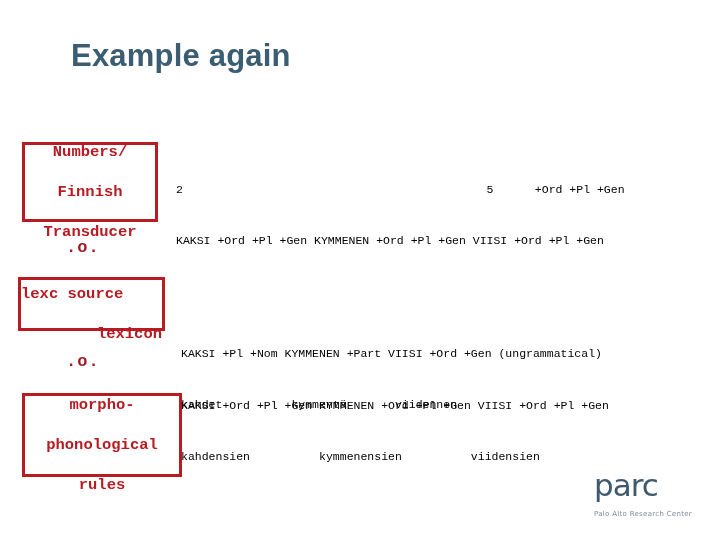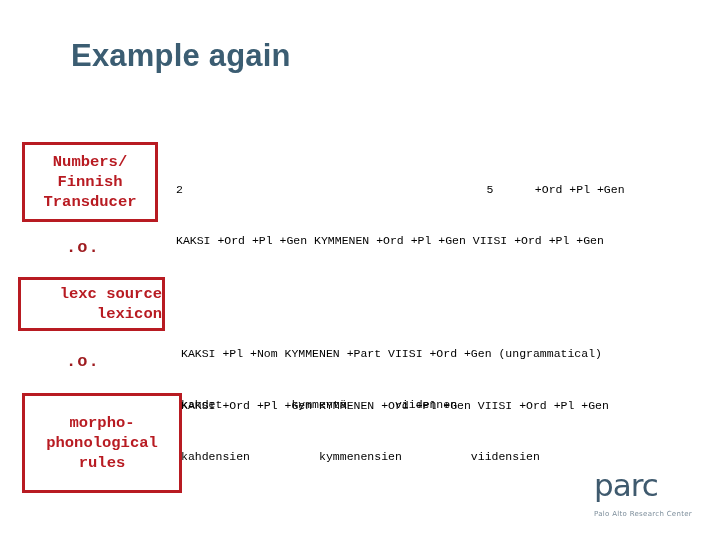--- a/index.html
+++ b/index.html
@@ -51,7 +51,7 @@
     justify-content: center;
     text-align: center;
   }
-  .redbox .ln { display: block; white-space: pre; }
+  .redbox .ln { display: block; white-space: pre; margin-top: 20px; }
 
   #box-transducer { left: 22px;  top: 142px; width: 136px; height: 80px; }
   #box-lexc       { left: 18px;  top: 277px; width: 147px; height: 54px; }

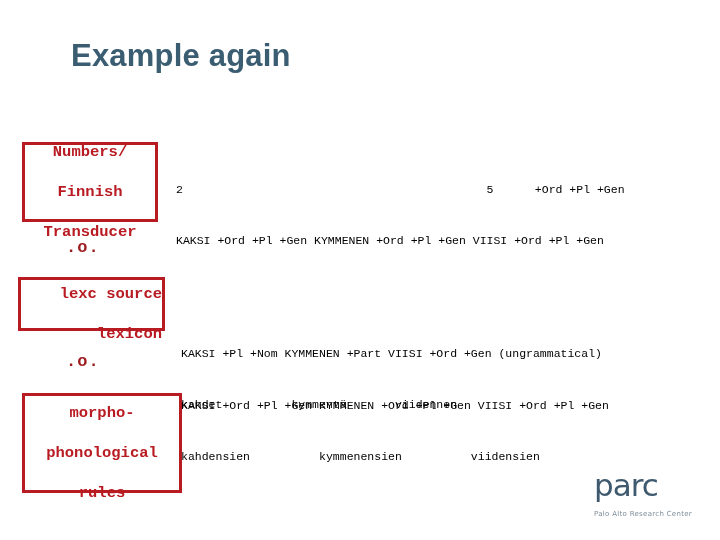--- a/index.html
+++ b/index.html
@@ -58,7 +58,7 @@
   #box-rules      { left: 22px;  top: 393px; width: 160px; height: 100px; }
 
   #box-lexc .ln      { text-align: right; width: 100%; box-sizing: border-box;}
-  #box-lexc .ln.first{ text-align: right; padding-right: 0; }
+  #box-lexc .ln.first{ text-align: left; padding-right: 0; }
 
   
   .compose-dots {

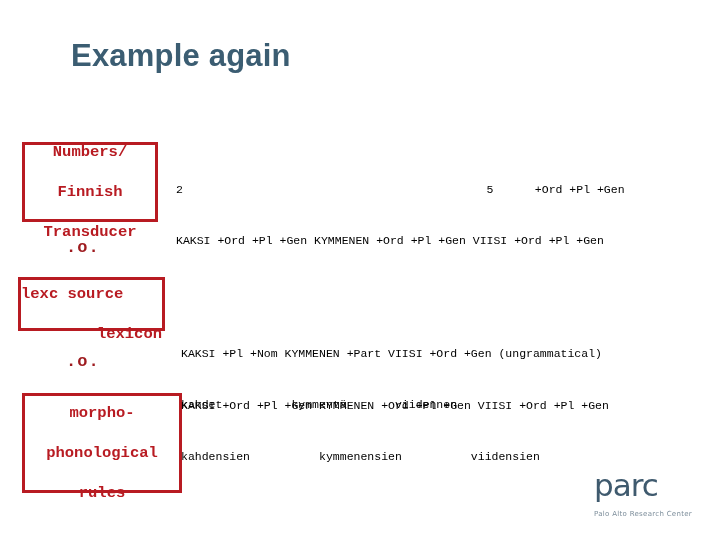--- a/index.html
+++ b/index.html
@@ -55,7 +55,7 @@
 
   #box-transducer { left: 22px;  top: 142px; width: 136px; height: 80px; }
   #box-lexc       { left: 18px;  top: 277px; width: 147px; height: 54px; }
-  #box-rules      { left: 22px;  top: 393px; width: 160px; height: 100px; }
+  #box-rules      { left: 22px;  top: 393px; width: 160px; height: 84px; }
 
   #box-lexc .ln      { text-align: right; width: 100%; box-sizing: border-box;}
   #box-lexc .ln.first{ text-align: left; padding-right: 0; }

